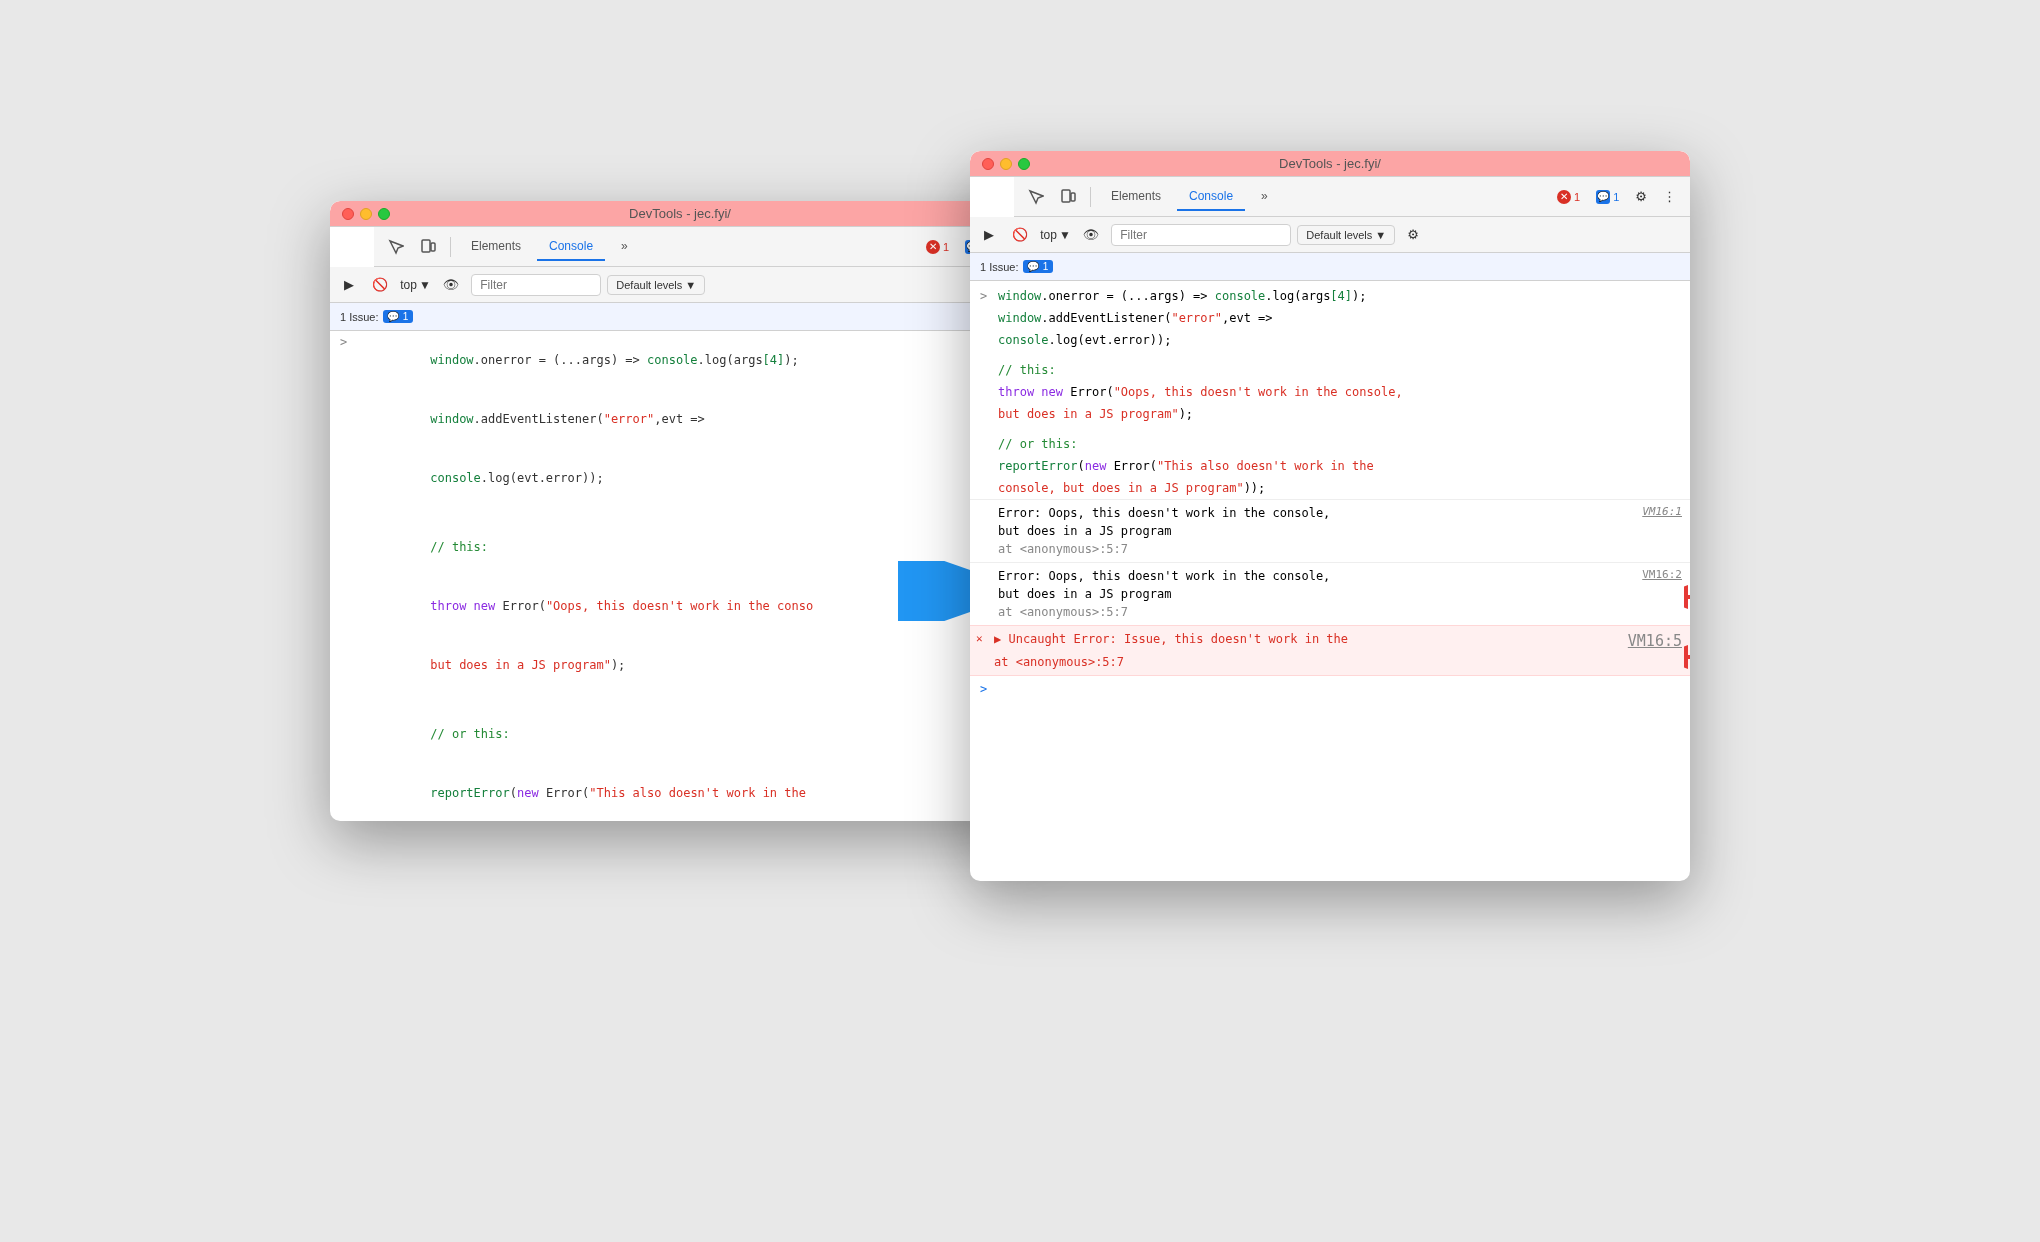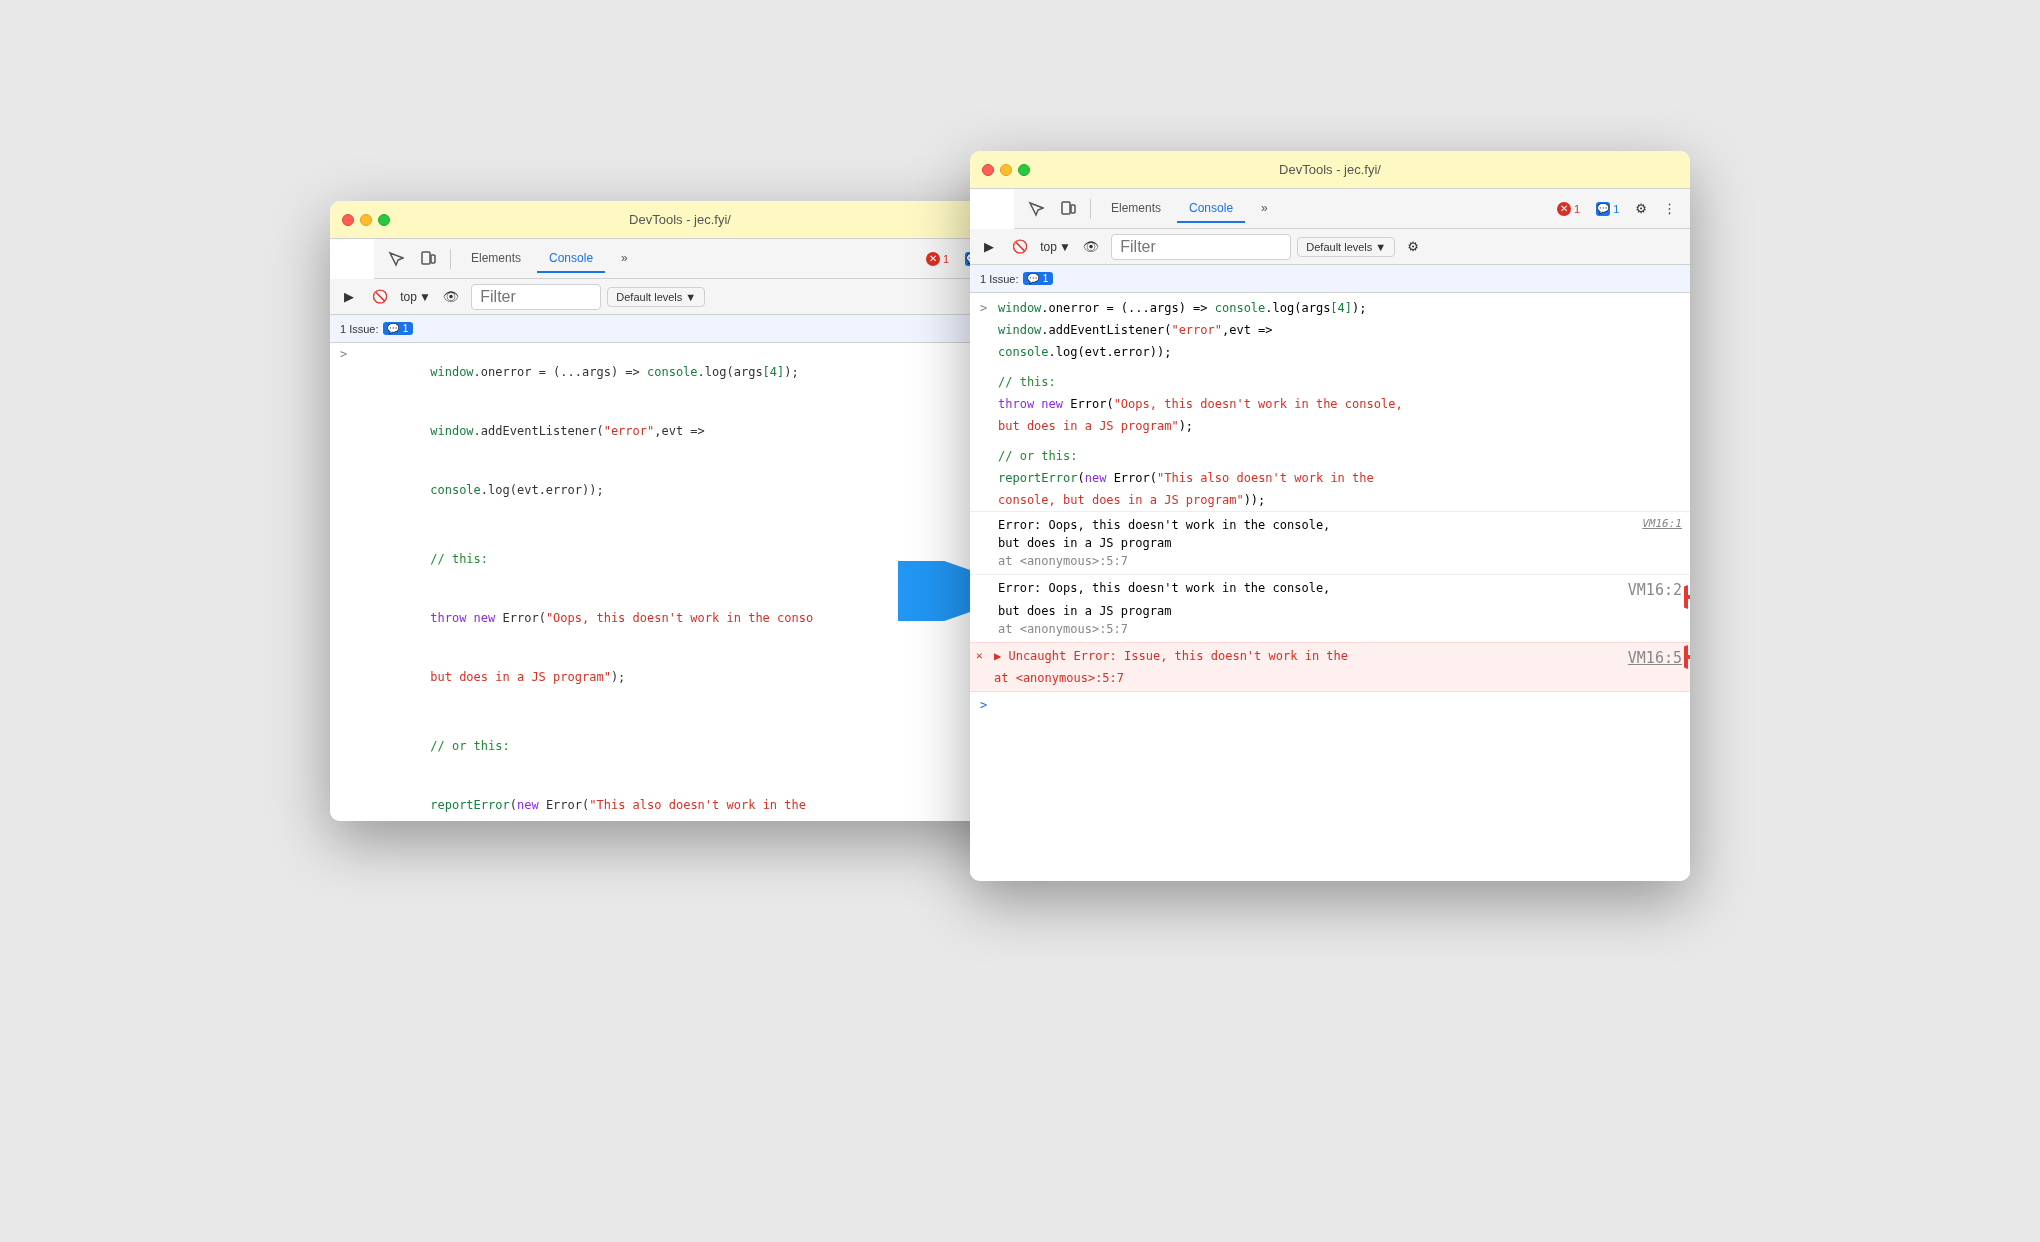--- a/index.html
+++ b/index.html
@@ -52,9 +52,9 @@
 
     
     .titlebar {
-      background: #fef9c3;
+      background: #fca5a5;
       border-bottom: 1px solid #d0d0d0;
-      height: 38px;
+      height: 26px;
       display: flex;
       align-items: center;
       justify-content: center;

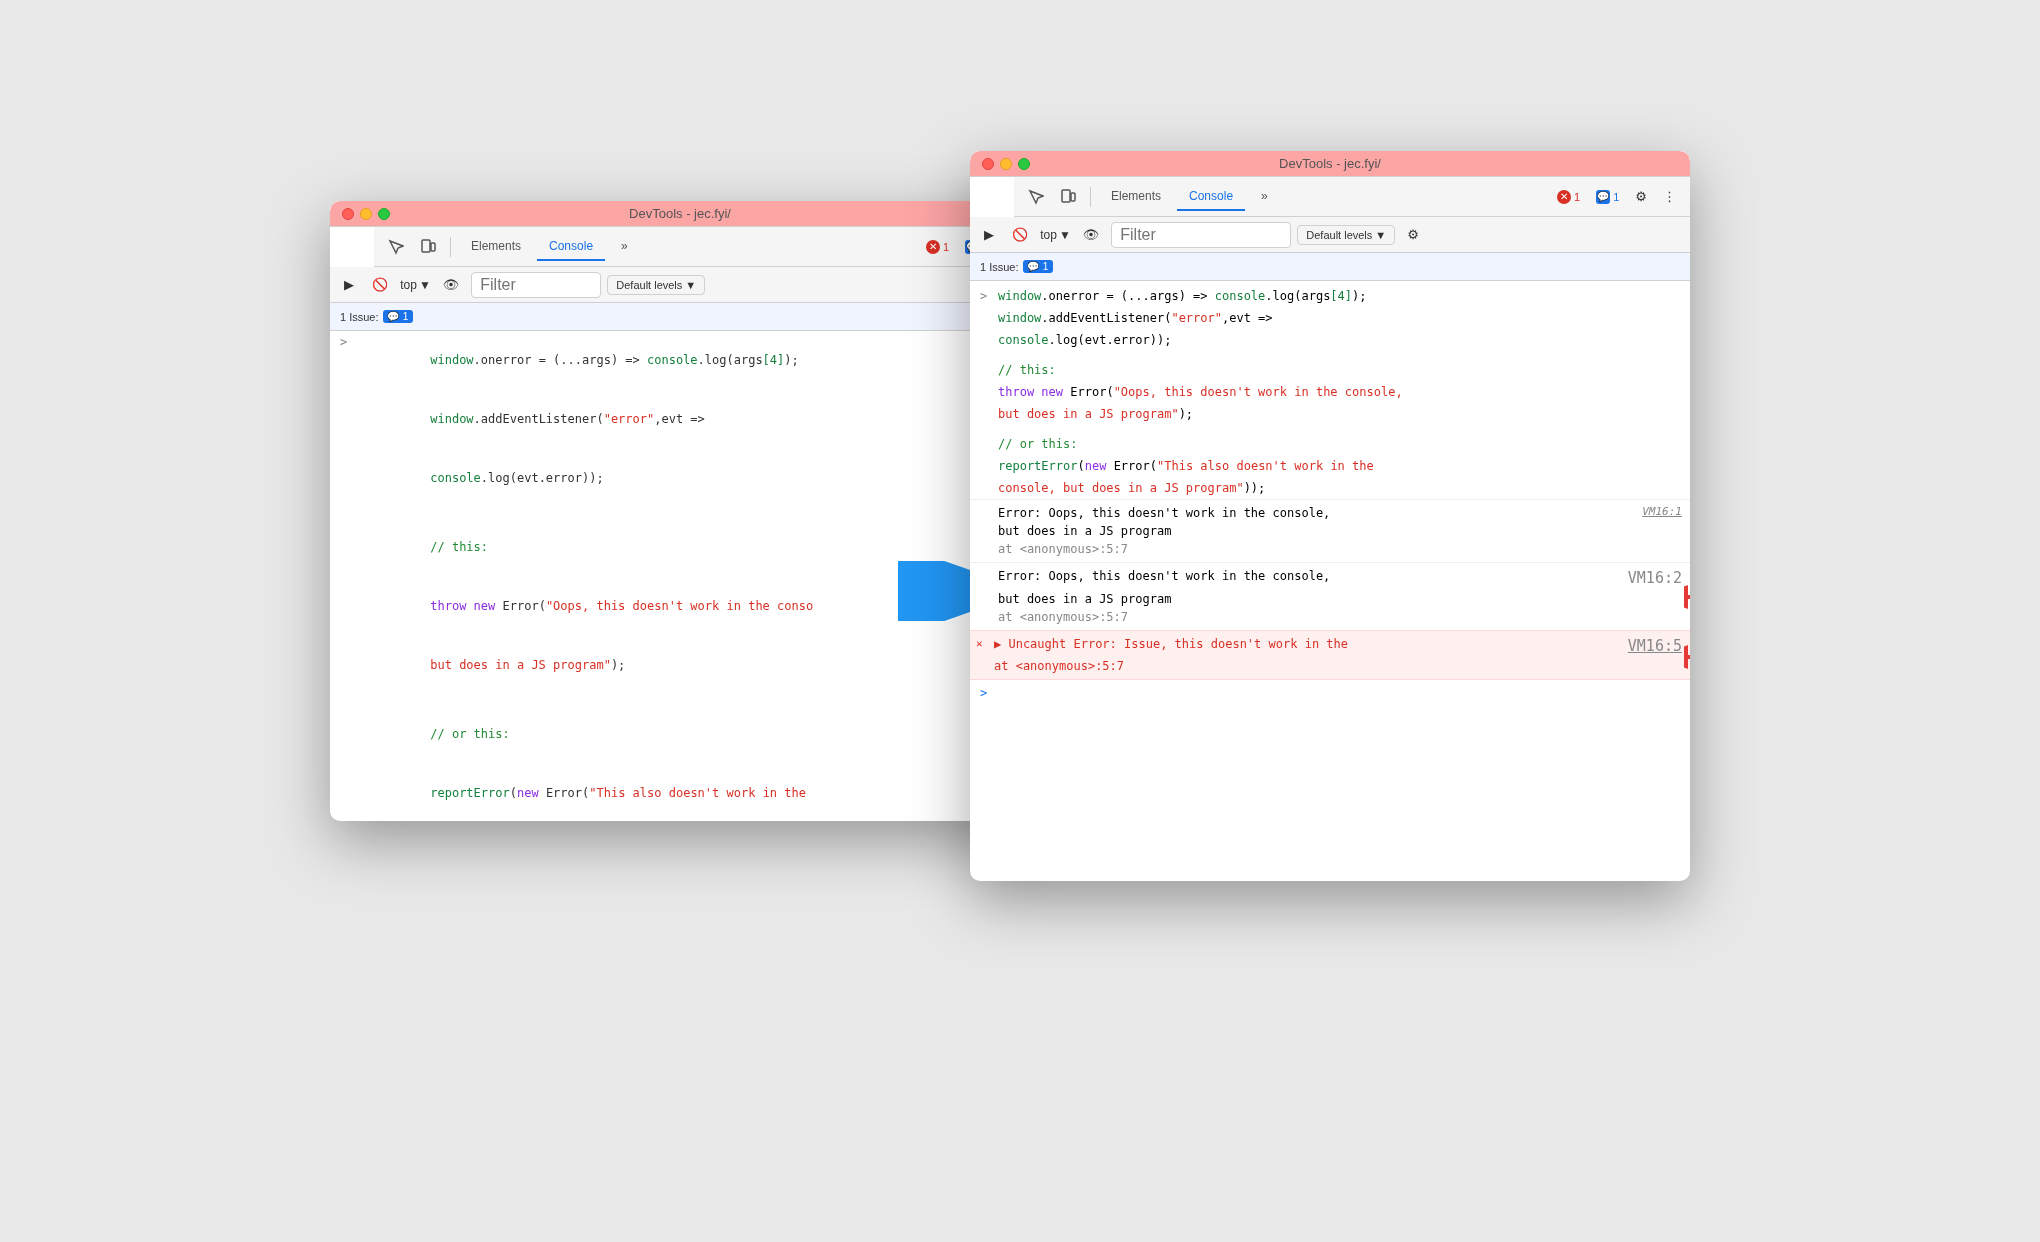--- a/index.html
+++ b/index.html
@@ -172,7 +172,7 @@
       border: 1px solid #d0d0d0;
       border-radius: 4px;
       padding: 3px 8px;
-      font-size: 16px;
+      font-size: 12px;
       background: #fff;
       color: #999;
       width: 160px;

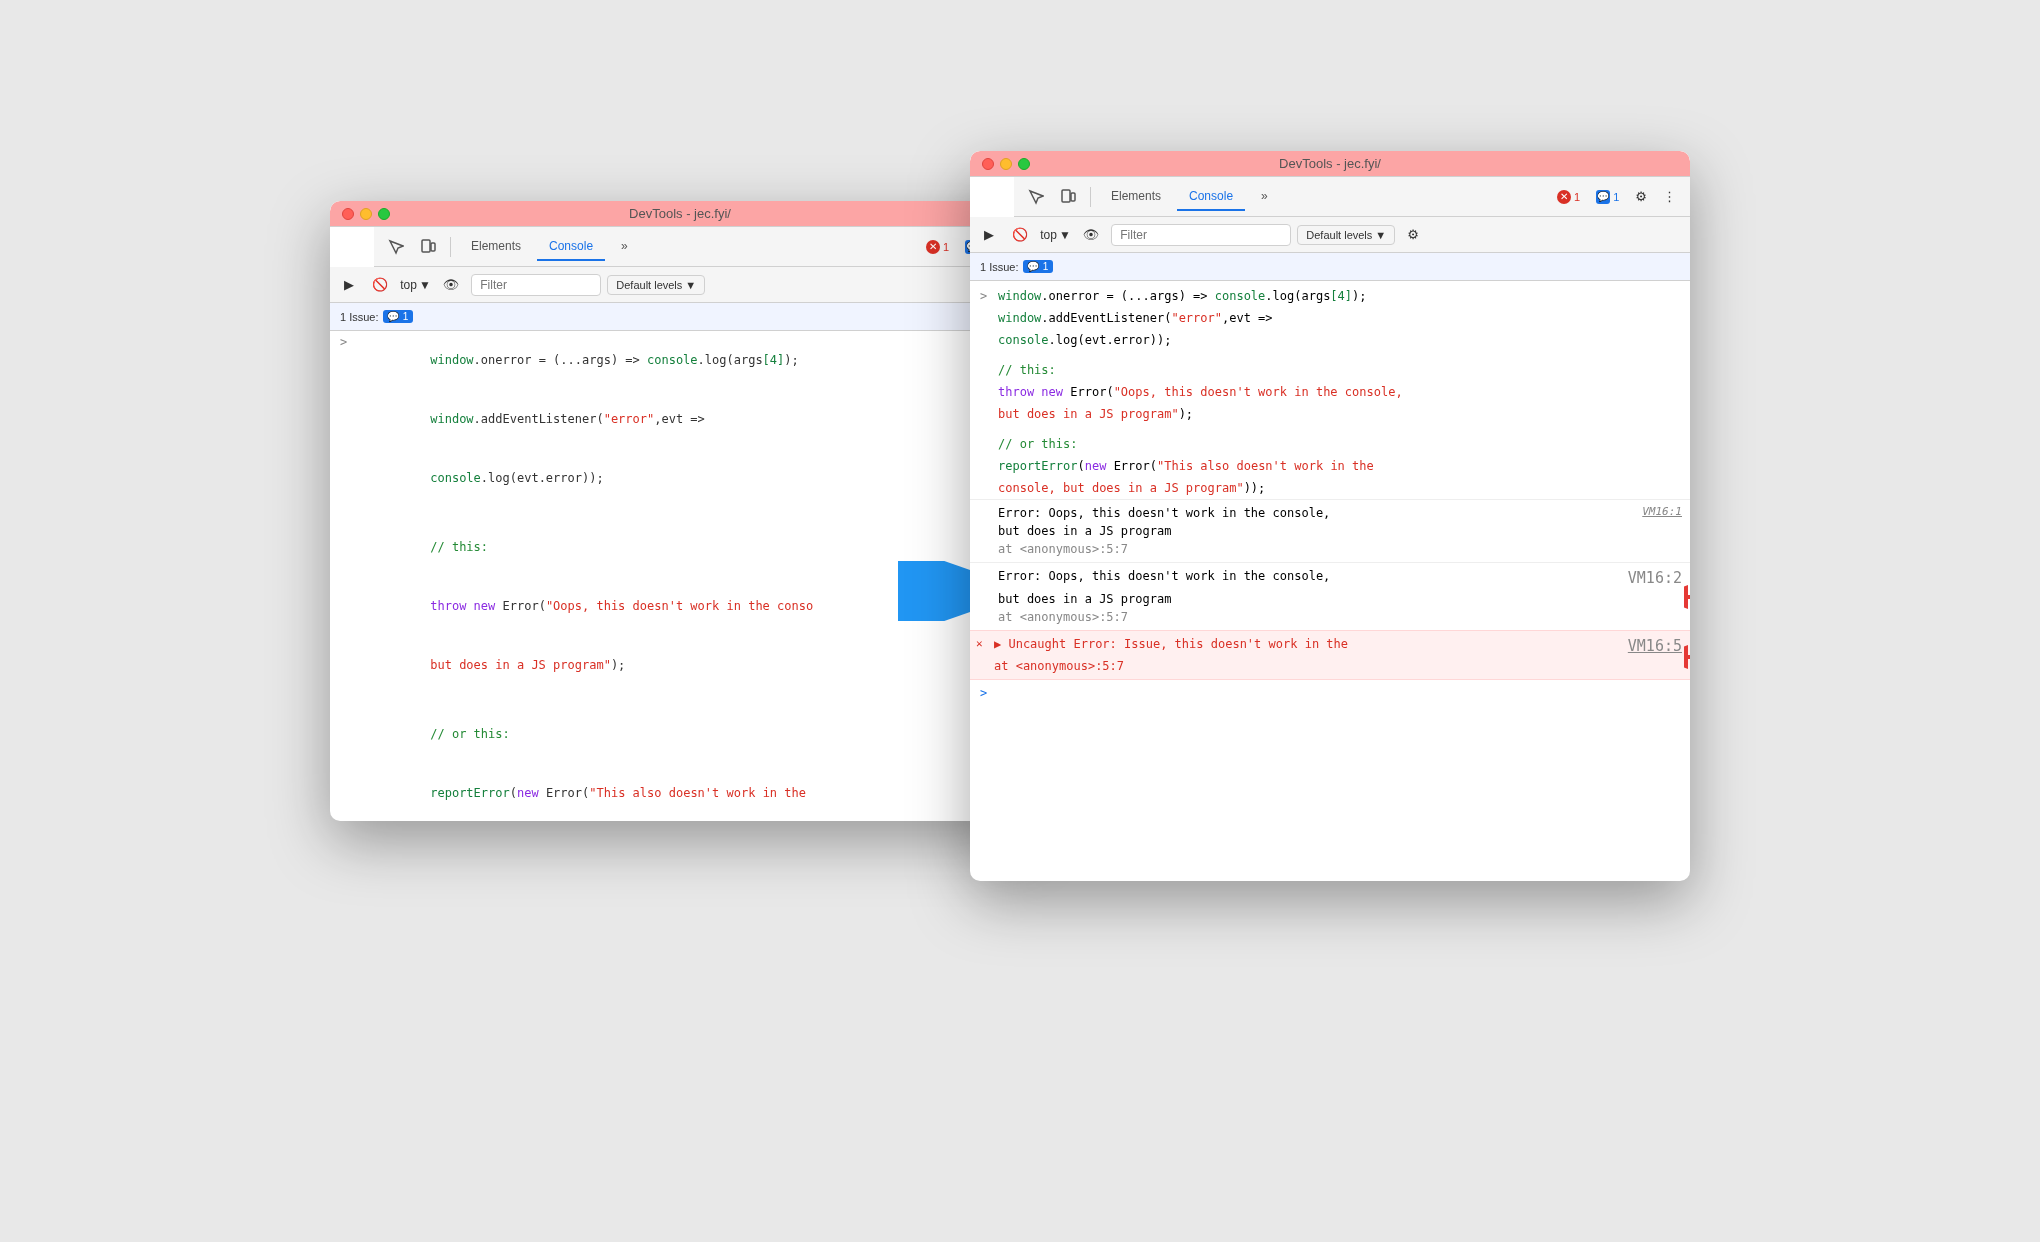--- a/index.html
+++ b/index.html
@@ -469,7 +469,7 @@
         <div style="padding:4px 8px 4px 28px;border-top:1px solid #eee;position:relative;">
           <div style="display:flex;justify-content:space-between;align-items:flex-start;">
             <span>Error: Oops, this doesn't work in the console,</span>
-            <span style="color:#888;font-size:15px;white-space:nowrap;margin-left:28px;">VM16:2</span>
+            <span style="color:#888;text-decoration:underline;font-size:11px;white-space:nowrap;margin-left:28px;">VM16:2</span>
           </div>
           <div>but does in a JS program</div>
           <div style="color:#888;">    at &lt;anonymous&gt;:5:7</div>

